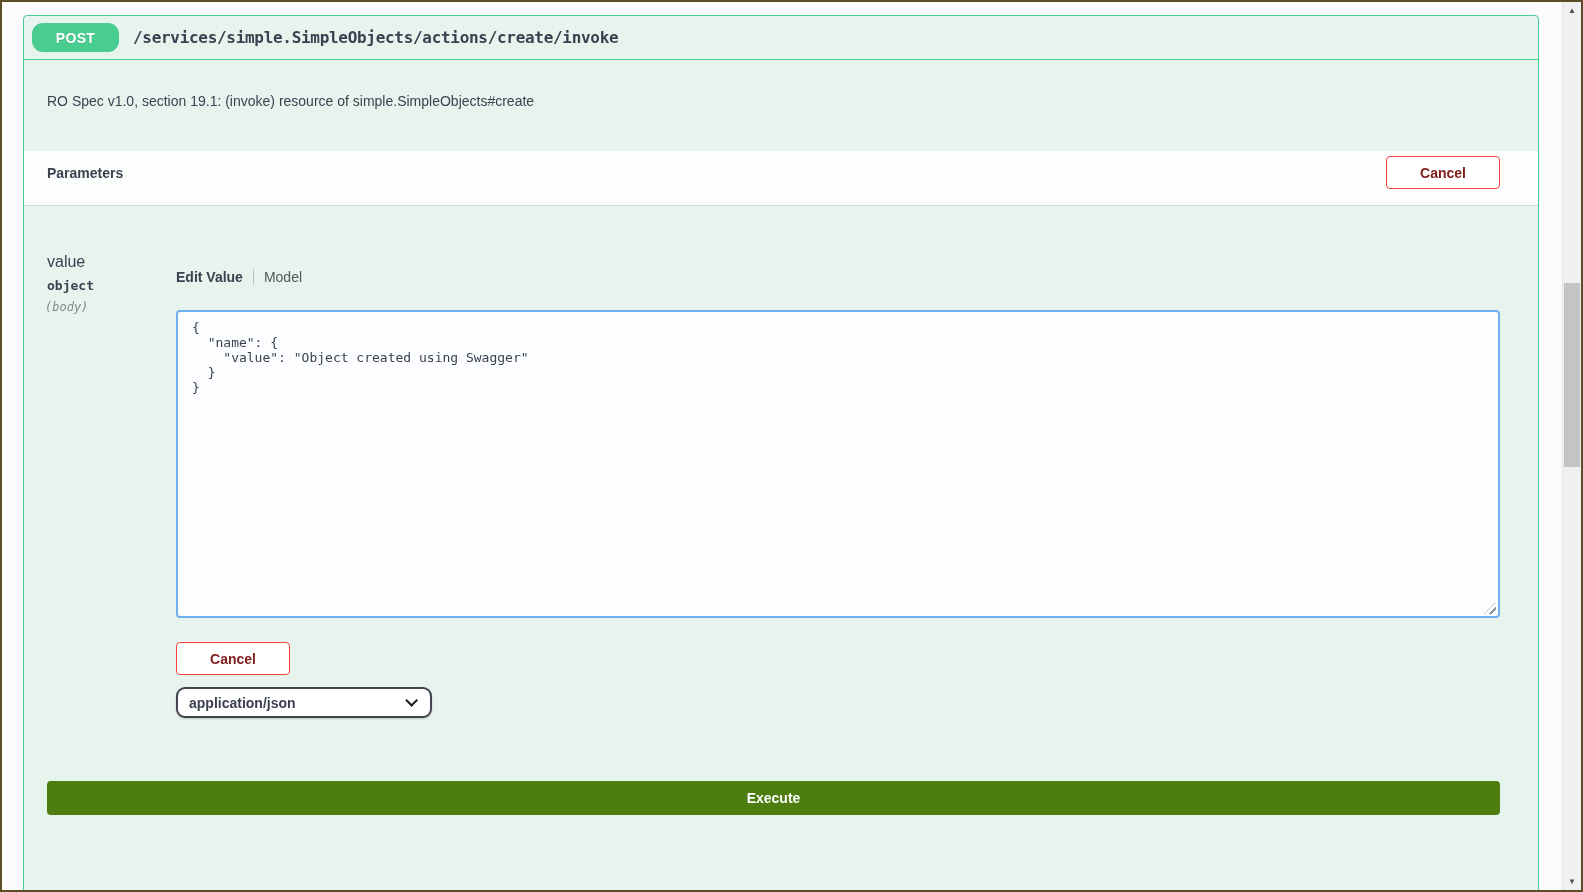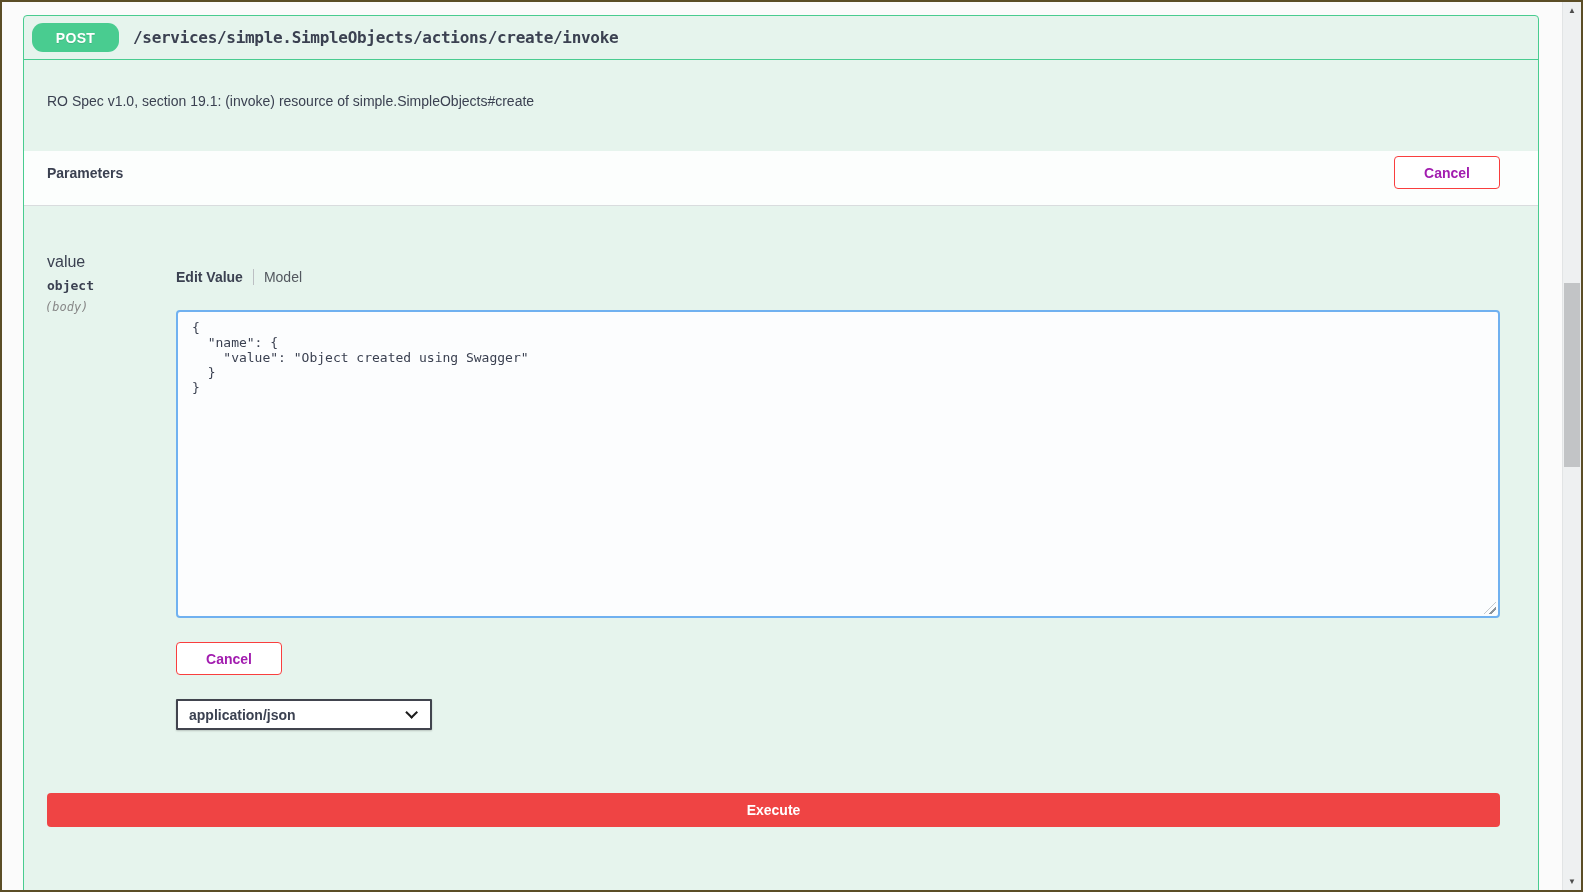--- a/index.html
+++ b/index.html
@@ -69,11 +69,11 @@
   .btn {
     background: #fff;
     border: 1px solid #f93e3e;
-    color: #a21caf;
+    color: #7f1d1d;
     font-family: "Liberation Sans", sans-serif;
     font-size: 14px; font-weight: bold;
     border-radius: 4px;
-    width: 106px; height: 33px;
+    width: 114px; height: 33px;
     cursor: pointer;
   }
 

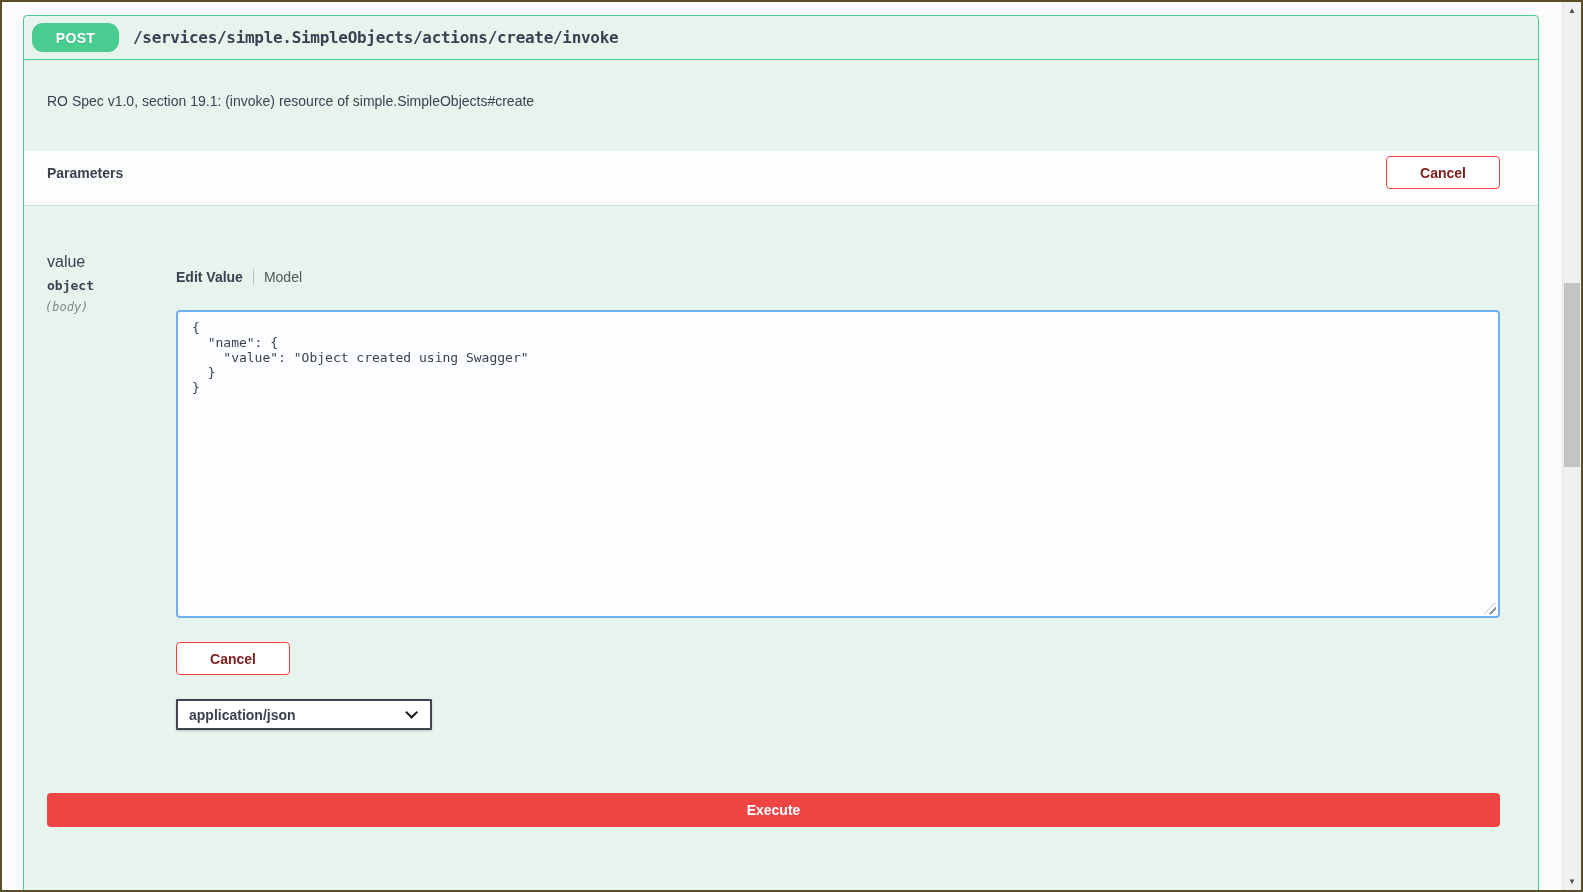--- a/index.html
+++ b/index.html
@@ -135,11 +135,11 @@
   
   .ct-label { margin-top: 17px; font-size: 12px; font-weight: bold; }
   .select-wrap {
-    margin-top: 24px;
+    margin-top: 12px;
     width: 256px; height: 31px;
     background: #fff;
     border: 2px solid #41444e;
-    border-radius: 1px;
+    border-radius: 9px;
     display: flex; align-items: center; justify-content: space-between;
     padding: 0 16px 0 11px;
     box-shadow: 0 1px 2px rgba(0,0,0,.2);

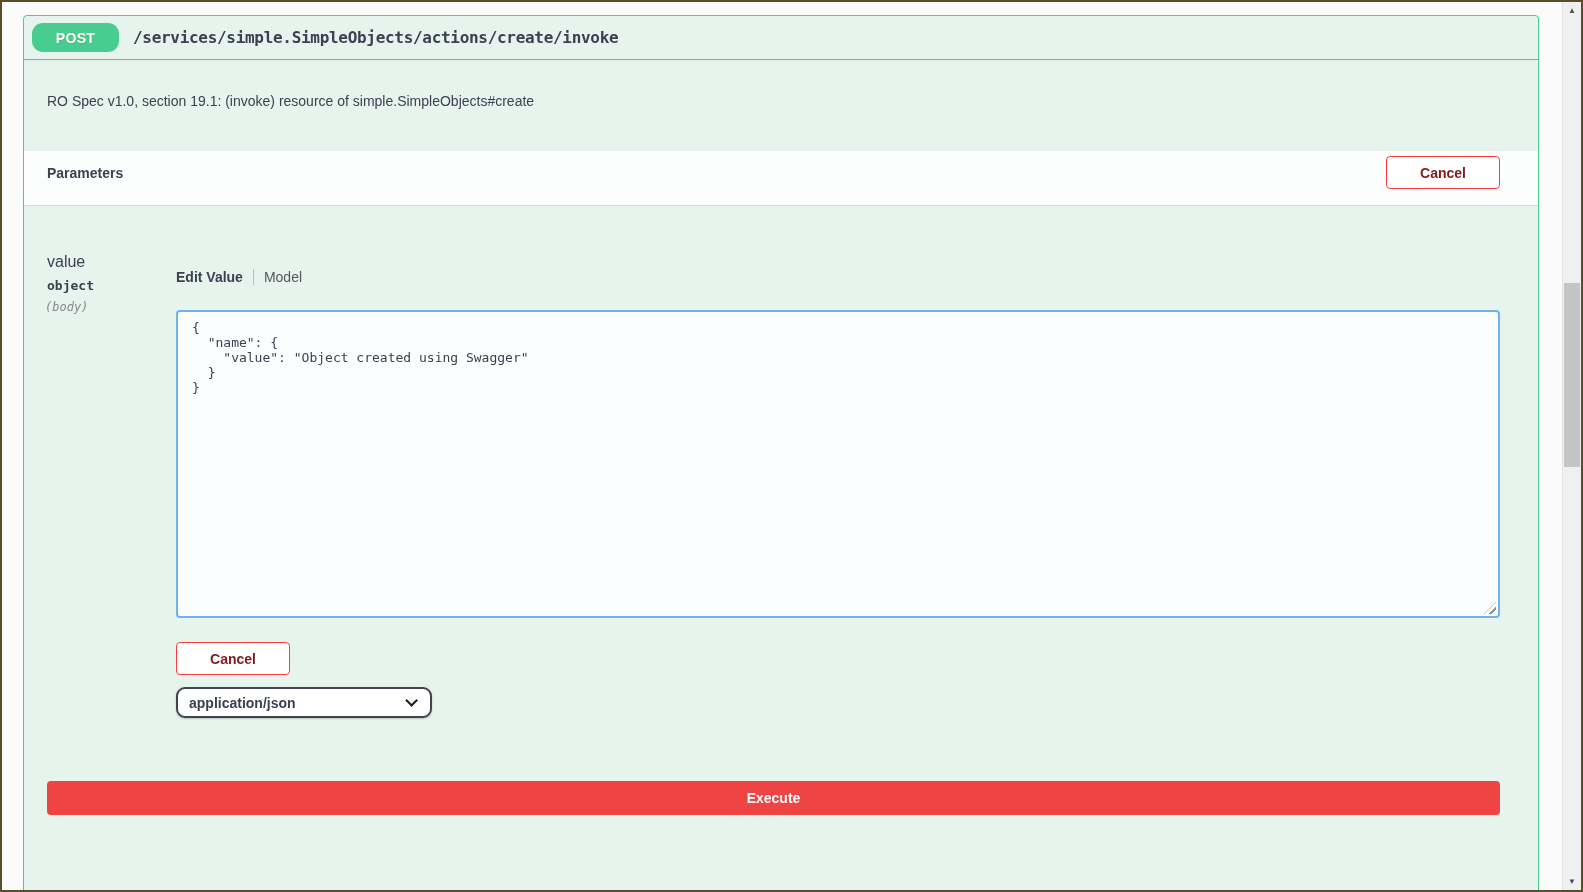--- a/index.html
+++ b/index.html
@@ -157,7 +157,7 @@
   .execute-wrapper { padding: 20px 38px 15px 23px; }
   .btn-execute {
     width: 100%; height: 34px;
-    background: #ef4444; color: #fff;
+    background: #4d7c0f; color: #fff;
     border: none; border-radius: 4px;
     font-family: "Liberation Sans", sans-serif;
     font-size: 14px; font-weight: bold;

